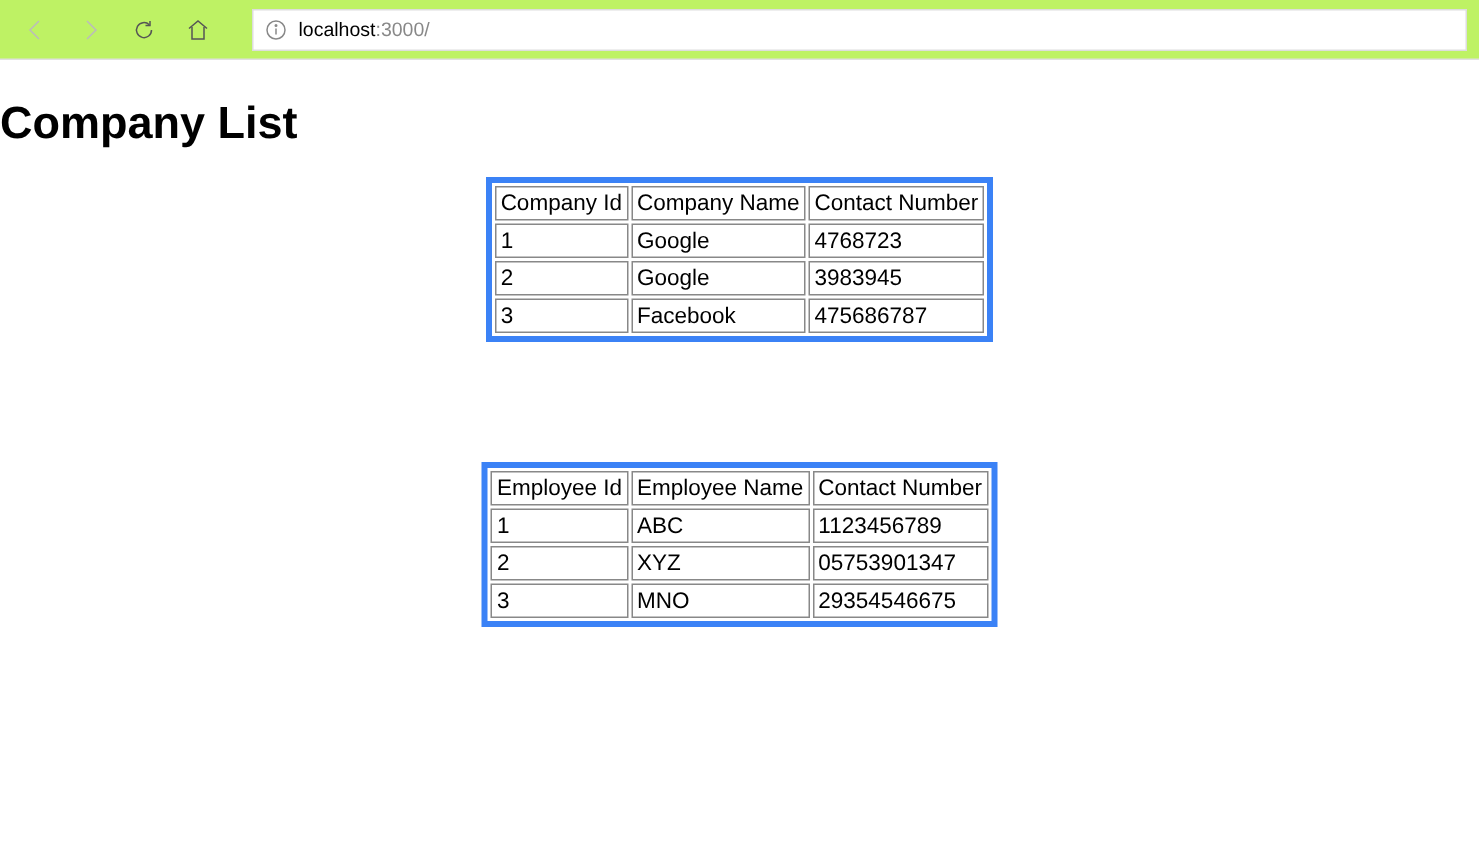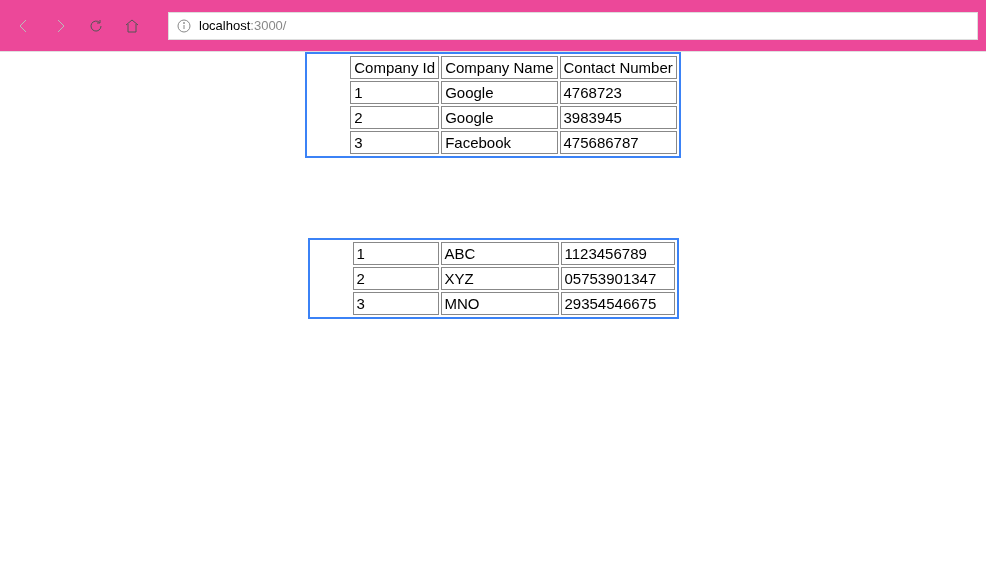--- a/index.html
+++ b/index.html
@@ -15,8 +15,8 @@
       overflow: hidden;
     }
     .browser-toolbar {
-      height: 52px;
-      background: #ec4899;
+      height: 40px;
+      background: #bef264;
       border-bottom: 1px solid #e0e0e0;
       display: flex;
       align-items: center;

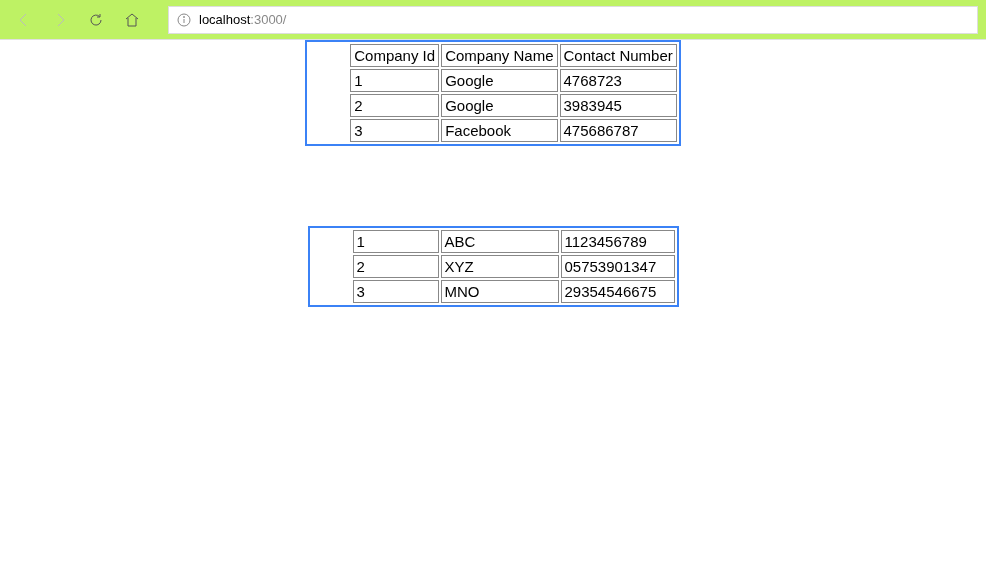--- a/index.html
+++ b/index.html
@@ -143,6 +143,7 @@
 
 <div class="content">
 
+  <h1>Company List</h1>
   <div class="table-wrap">
     <table class="company-table">
       <tbody>

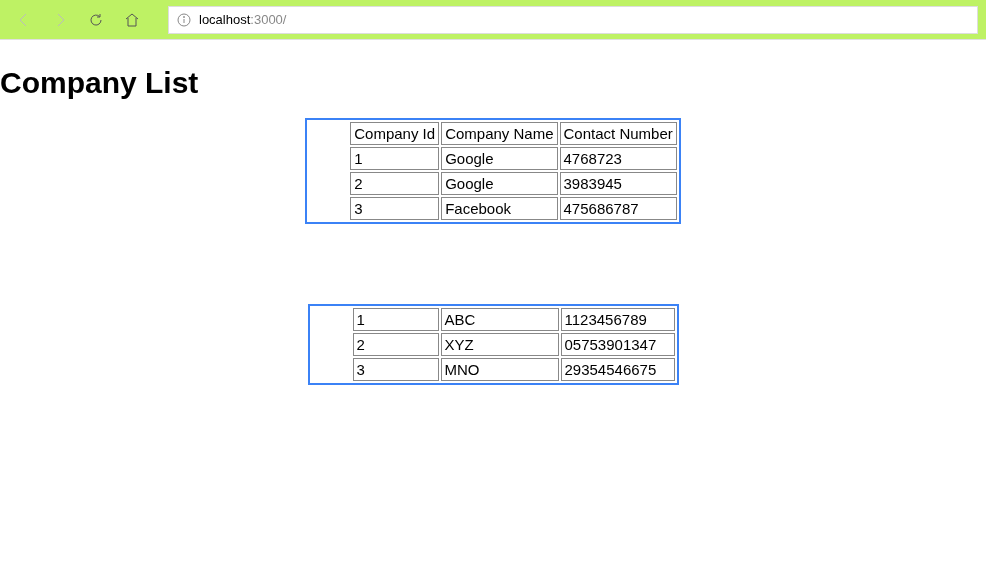--- a/index.html
+++ b/index.html
@@ -81,9 +81,8 @@
     table {
       border-collapse: separate;
       border-spacing: 2px;
-      border: 2px solid #3b82f6;
+      border: 4px solid #3b82f6;
       margin: 0;
-      padding-left: 41px;
     }
     td {
       border: 1px solid #888;

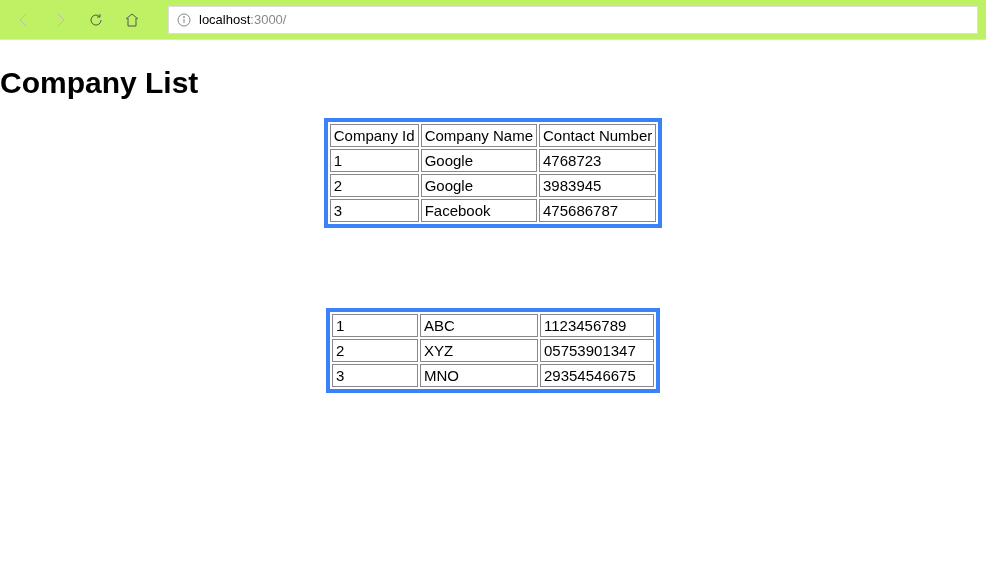--- a/index.html
+++ b/index.html
@@ -173,6 +173,11 @@
   <div class="table-wrap last">
     <table class="employee-table">
       <tbody>
+          <tr>
+        <td>Employee Id</td>
+        <td>Employee Name</td>
+        <td>Contact Number</td>
+      </tr>
       <tr>
         <td>1</td>
         <td>ABC</td>

